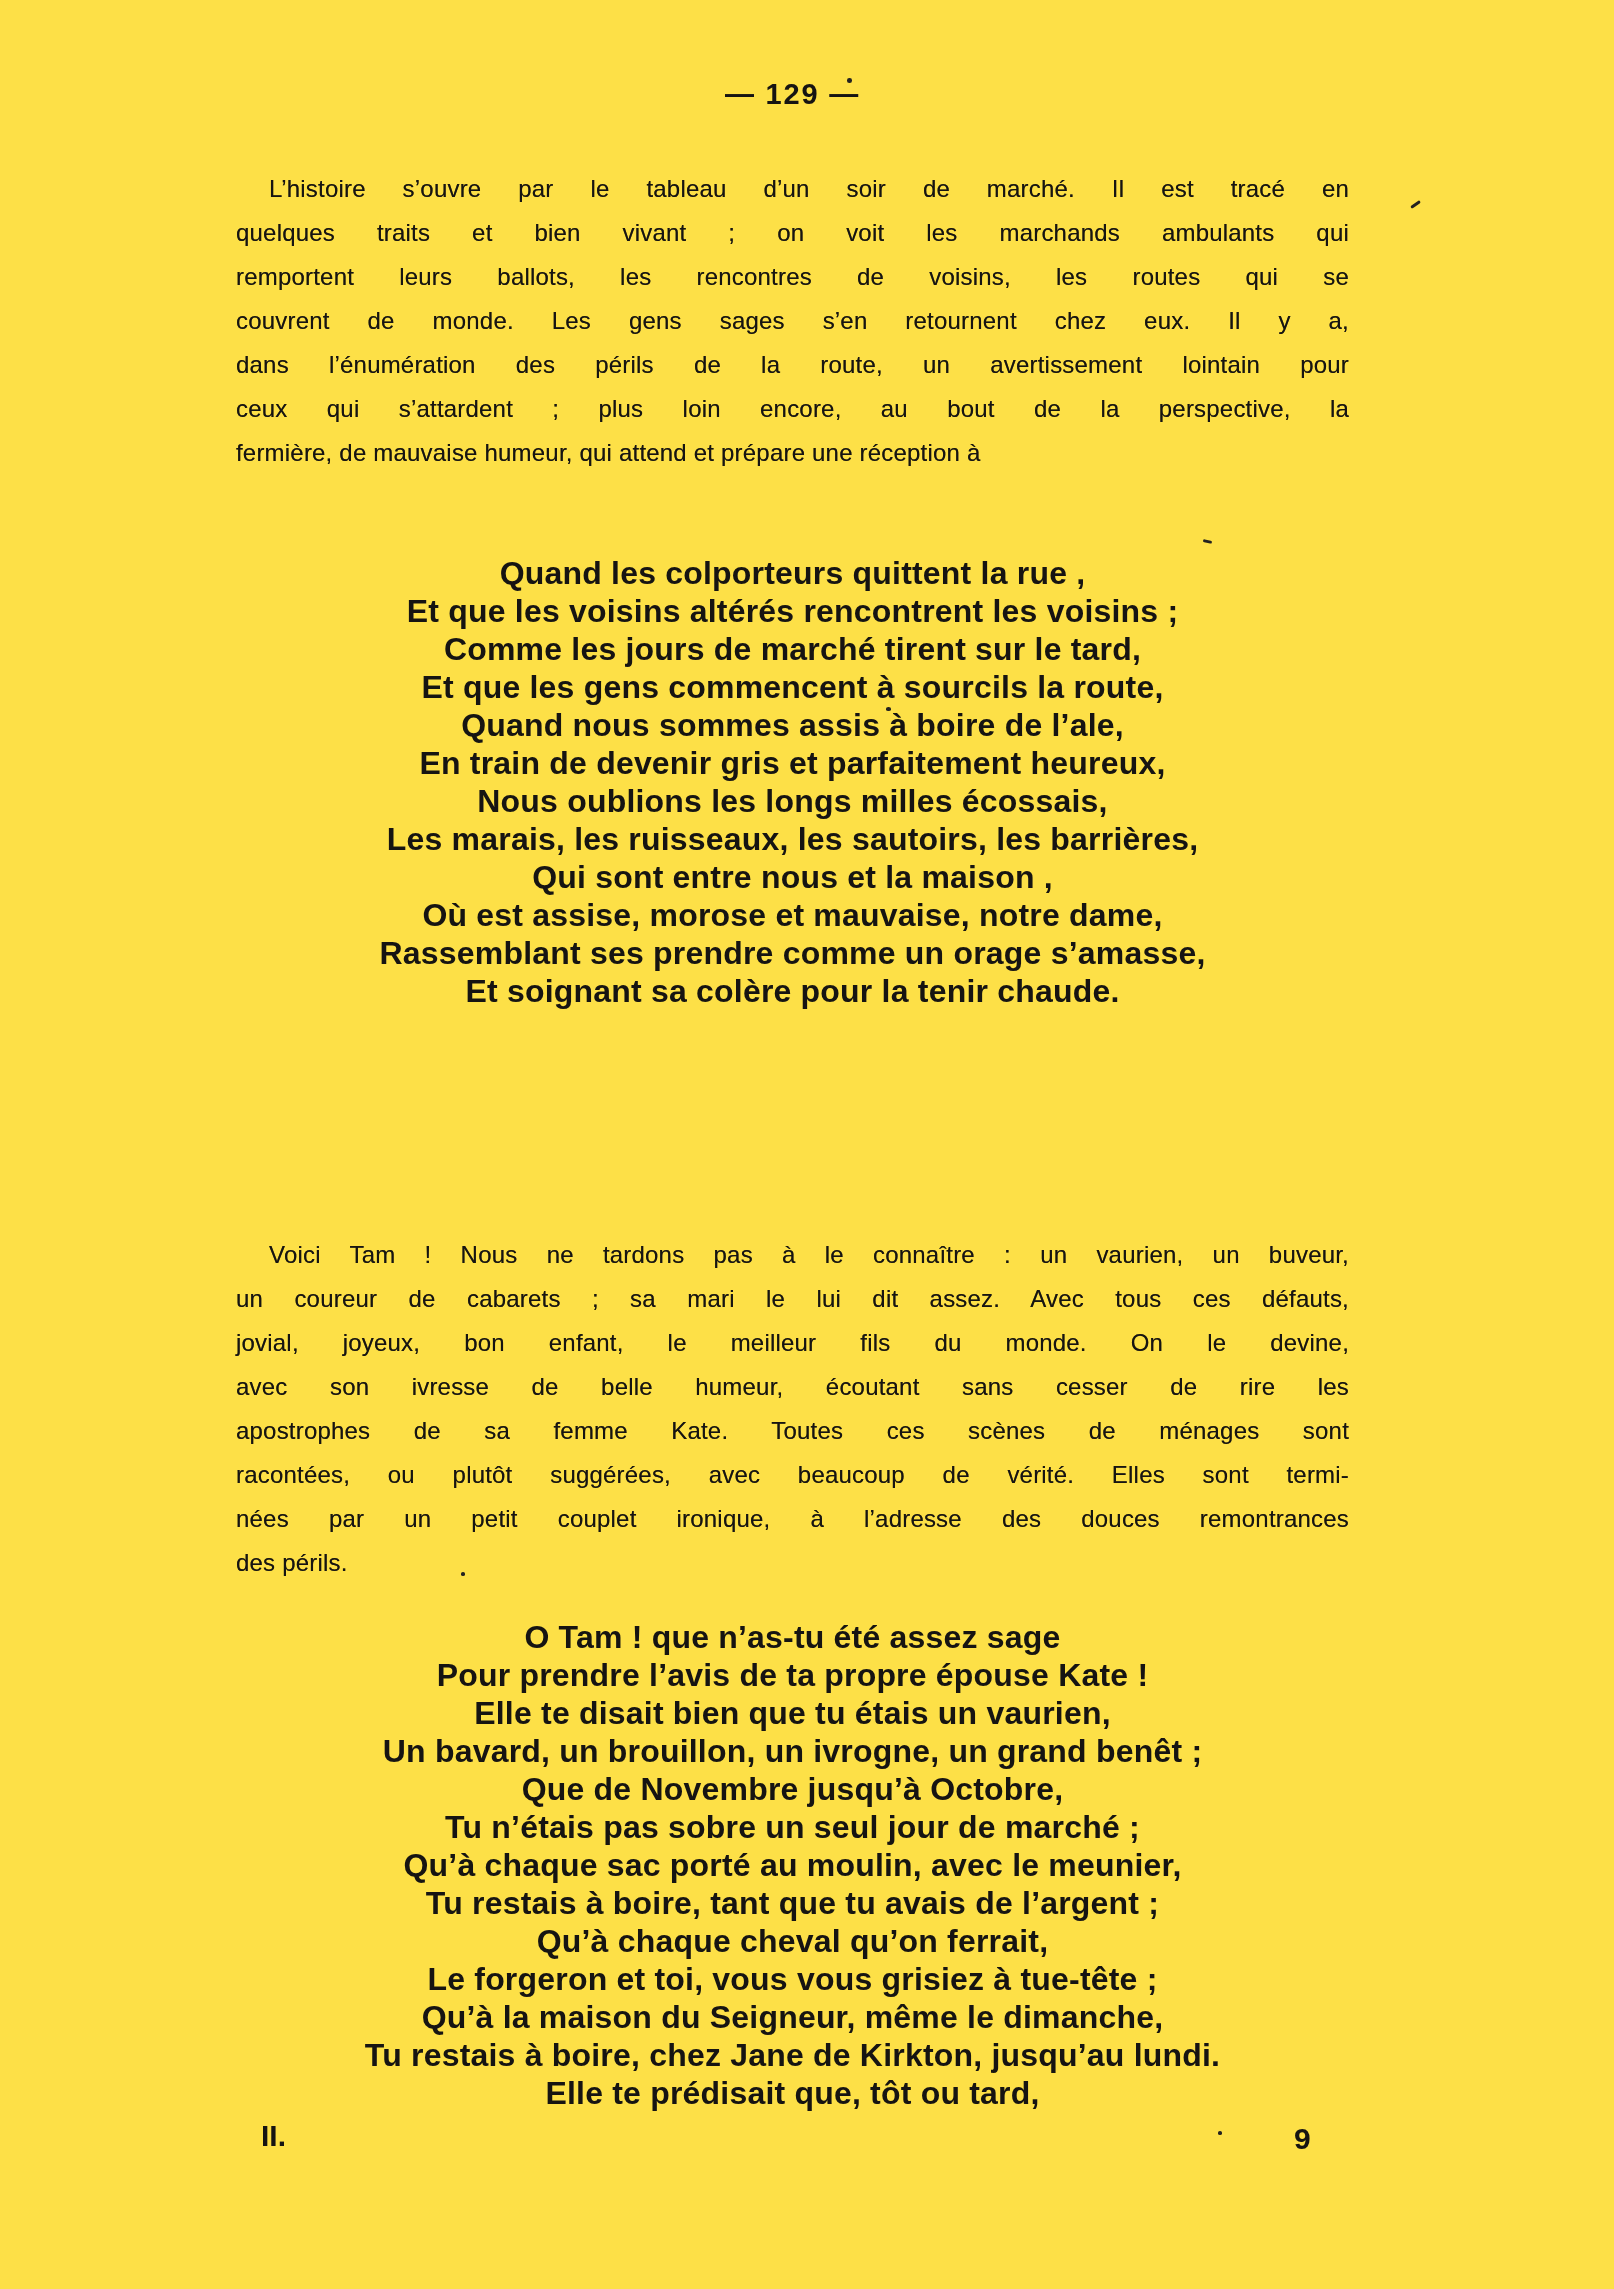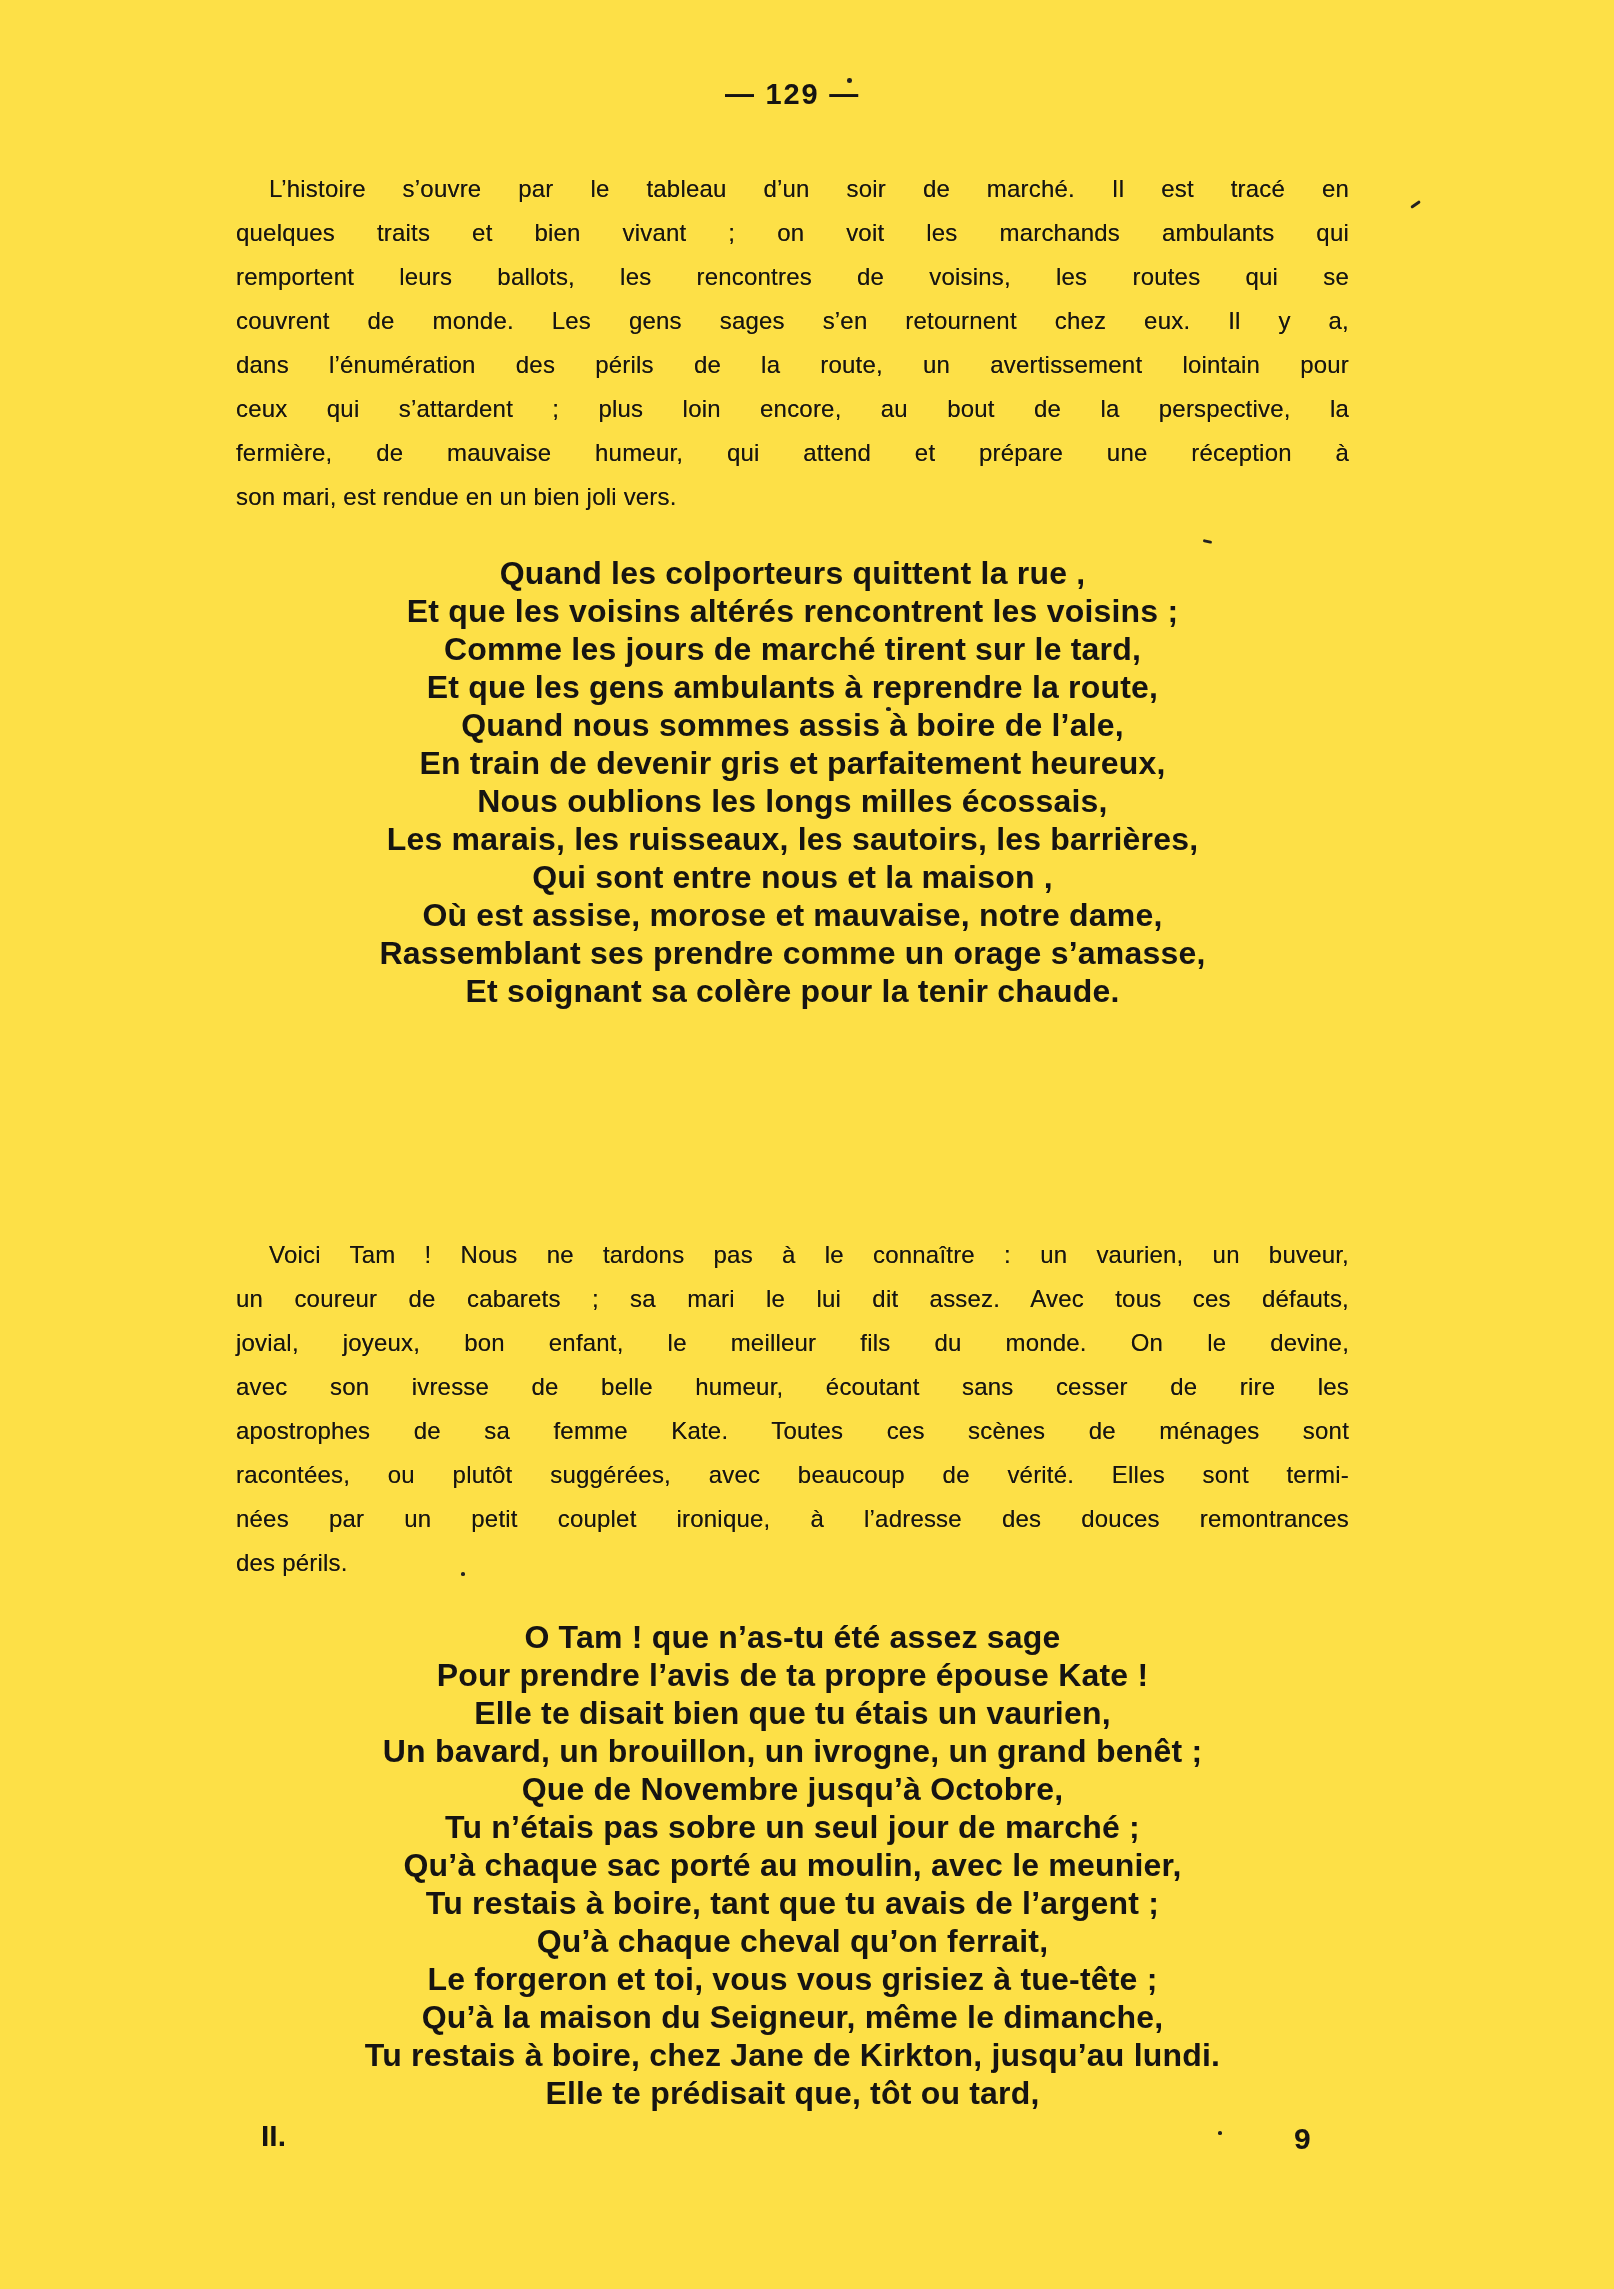--- a/index.html
+++ b/index.html
@@ -79,7 +79,6 @@
       <div class="pline">dans l’énumération des périls de la route, un avertissement lointain pour</div>
       <div class="pline">ceux qui s’attardent ; plus loin encore, au bout de la perspective, la</div>
       <div class="pline">fermière, de mauvaise humeur, qui attend et prépare une réception à</div>
-      <div class="pline">son mari, est rendue en un bien joli vers.</div>
     </div>
 
   <div class="verse v1">

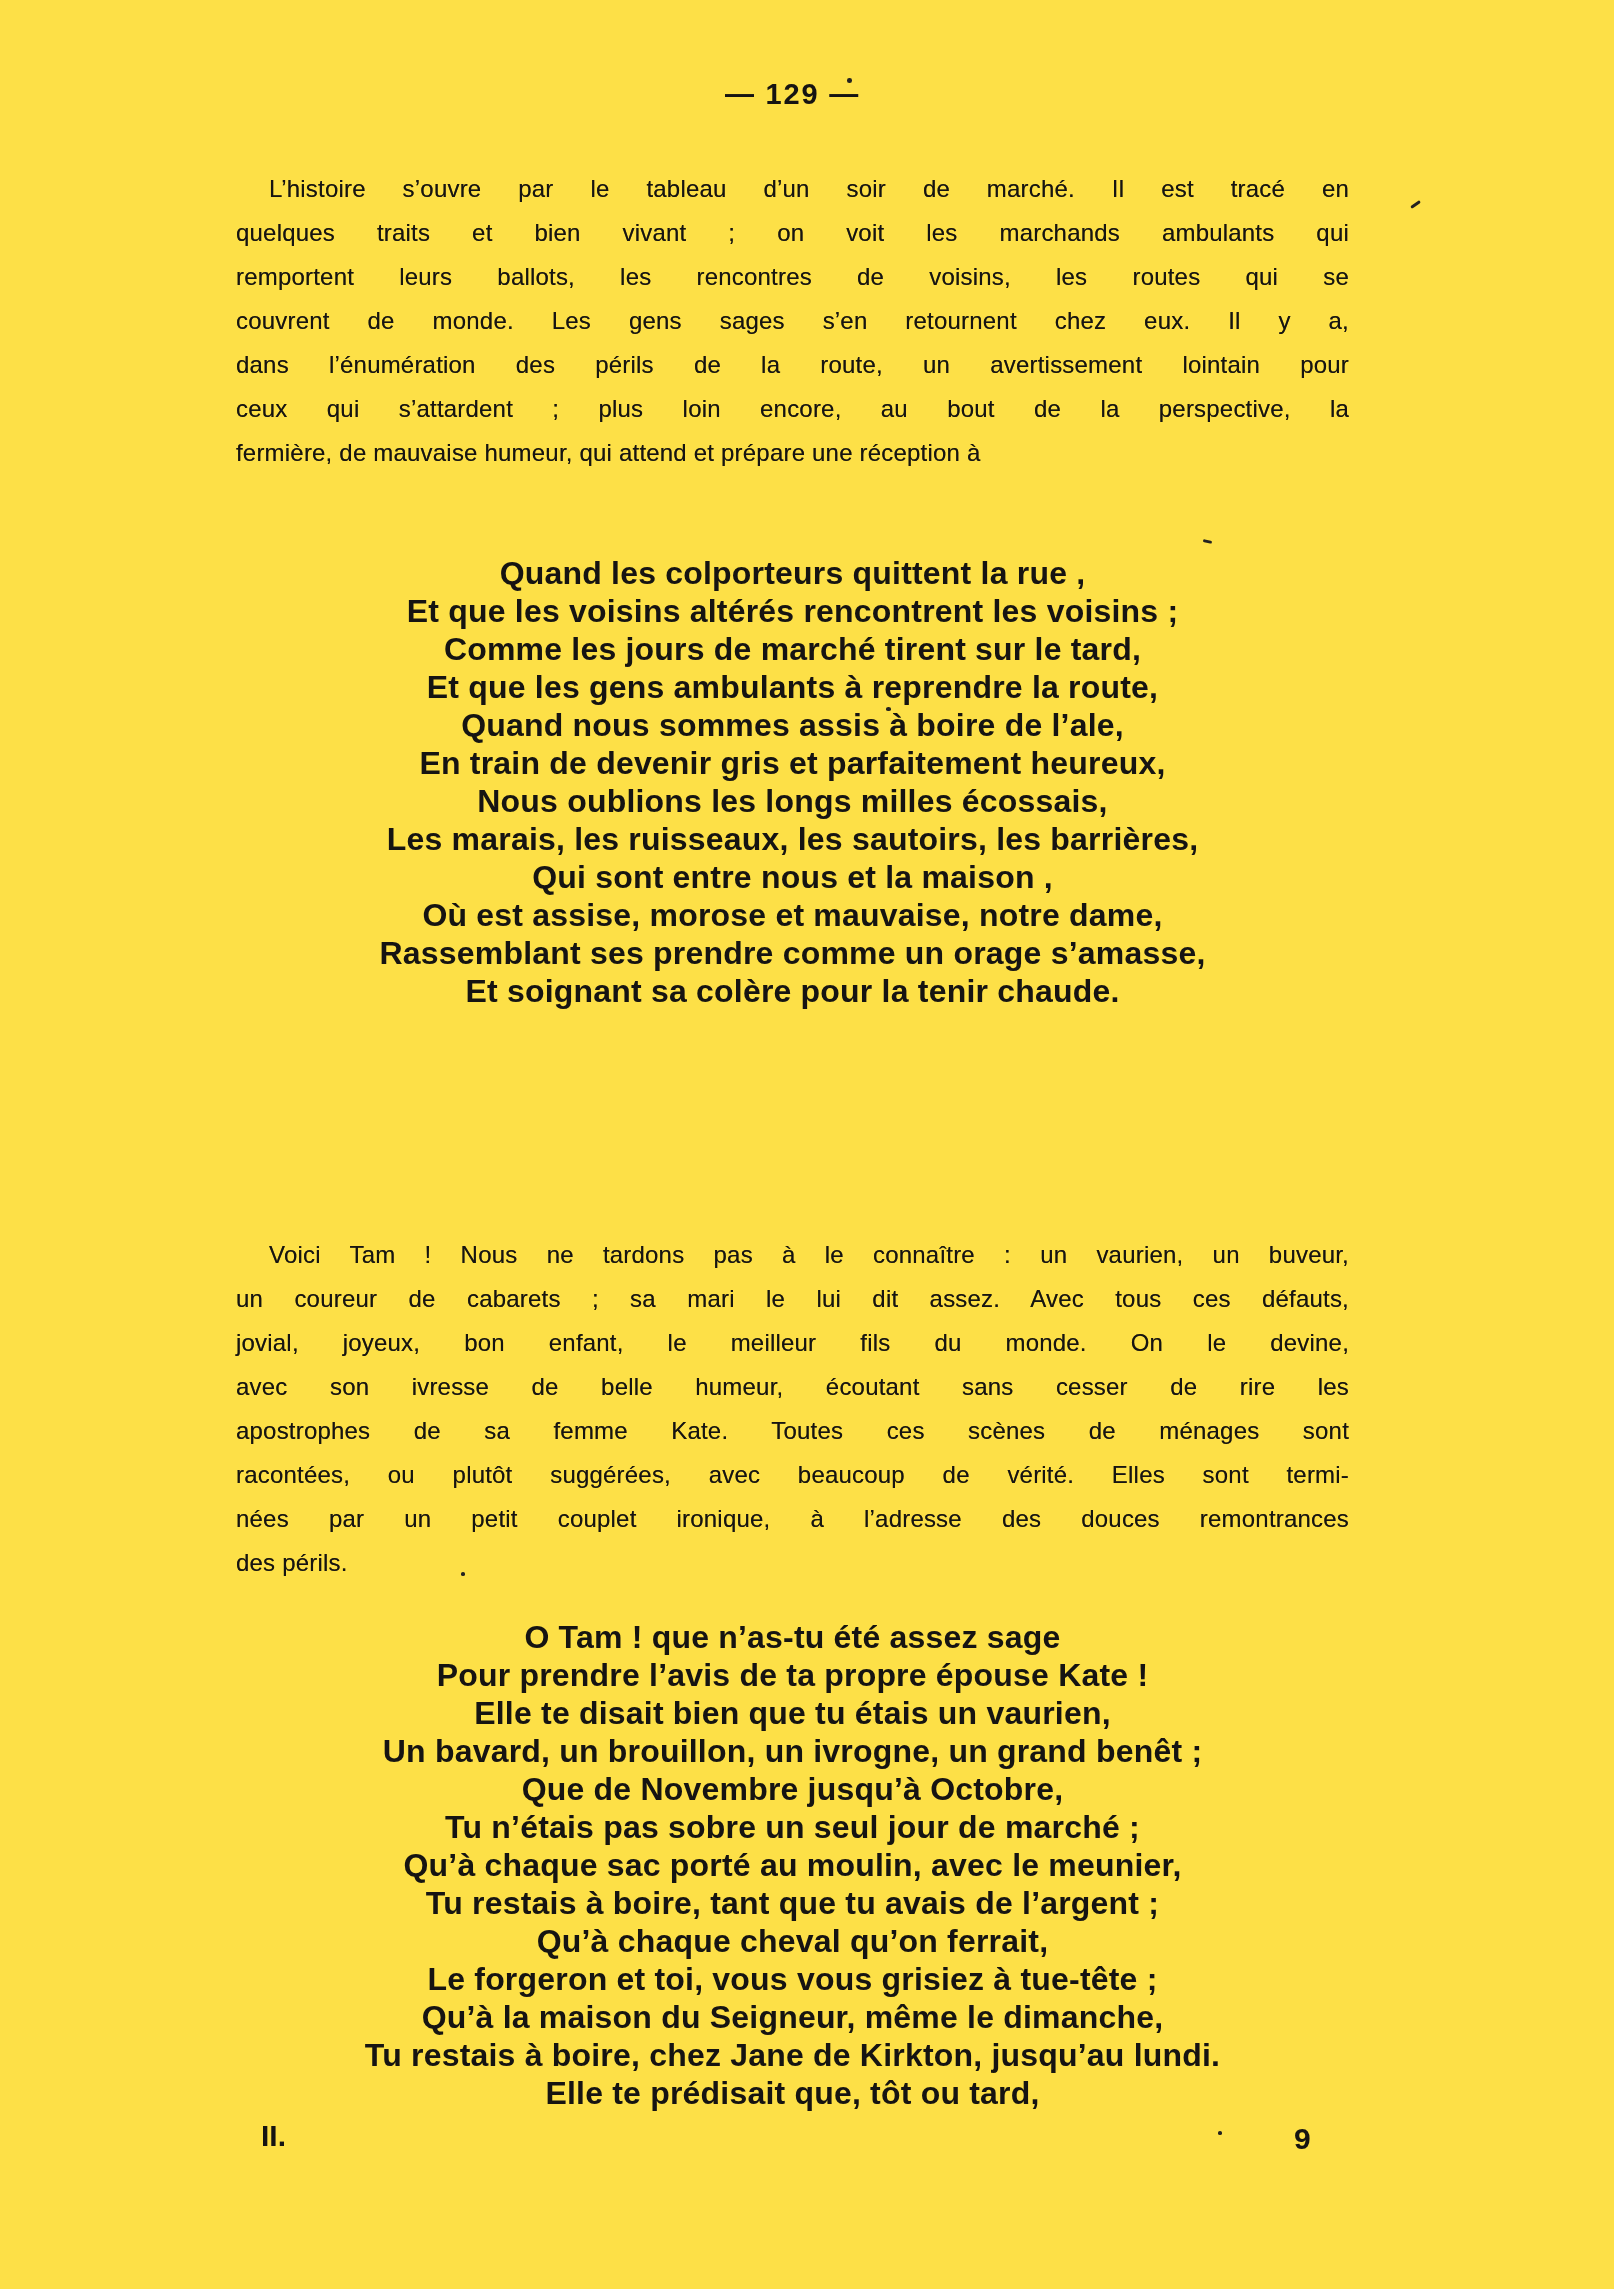--- a/index.html
+++ b/index.html
@@ -85,7 +85,7 @@
       <div class="vline">Quand les colporteurs quittent la rue ,</div>
       <div class="vline">Et que les voisins altérés rencontrent les voisins ;</div>
       <div class="vline">Comme les jours de marché tirent sur le tard,</div>
-      <div class="vline">Et que les gens ambulants à reprendre la route,</div>
+      <div class="vline">Et que les gens commencent à sourcils la route,</div>
       <div class="vline">Quand nous sommes assis à boire de l’ale,</div>
       <div class="vline">En train de devenir gris et parfaitement heureux,</div>
       <div class="vline">Nous oublions les longs milles écossais,</div>

